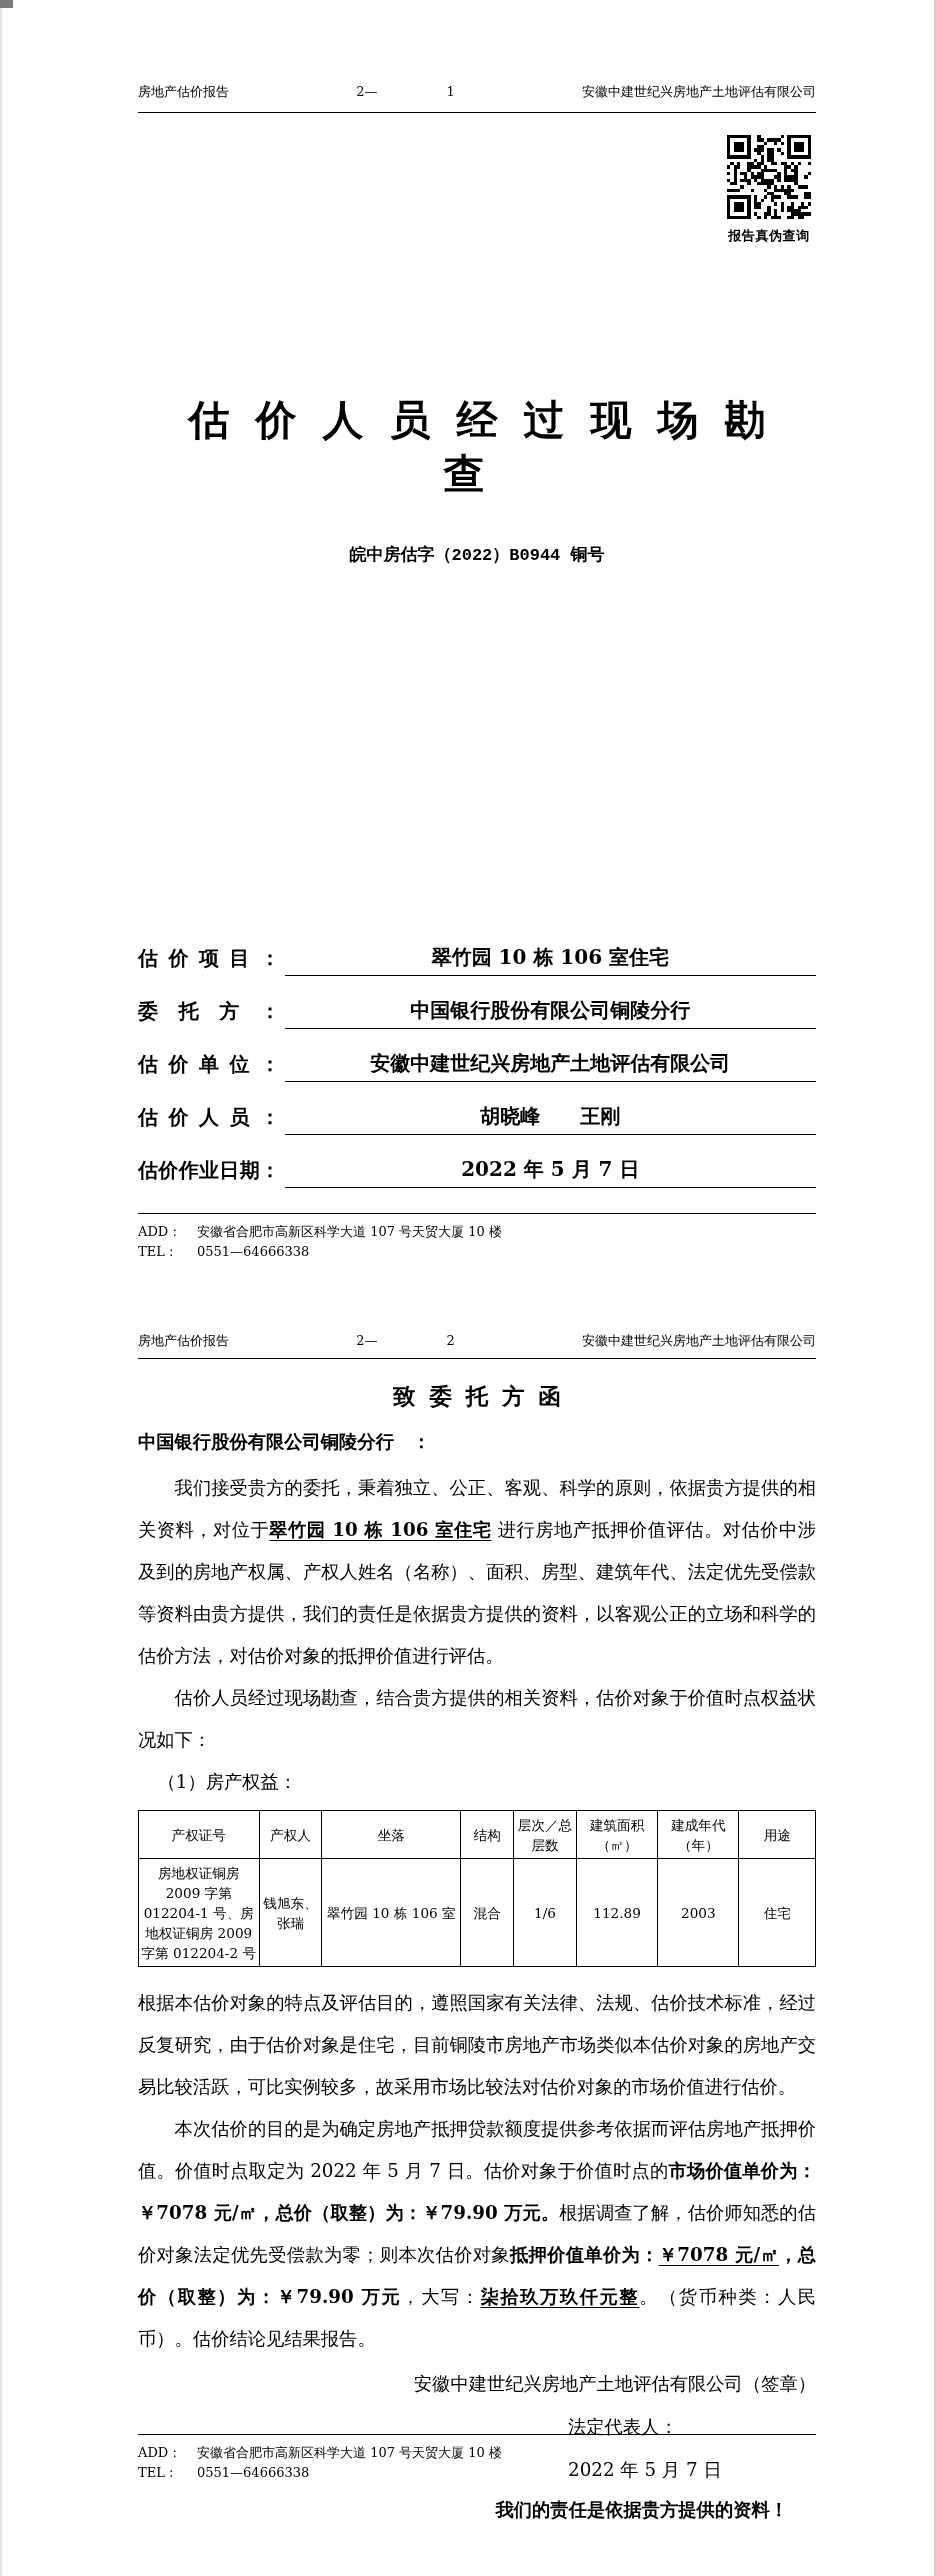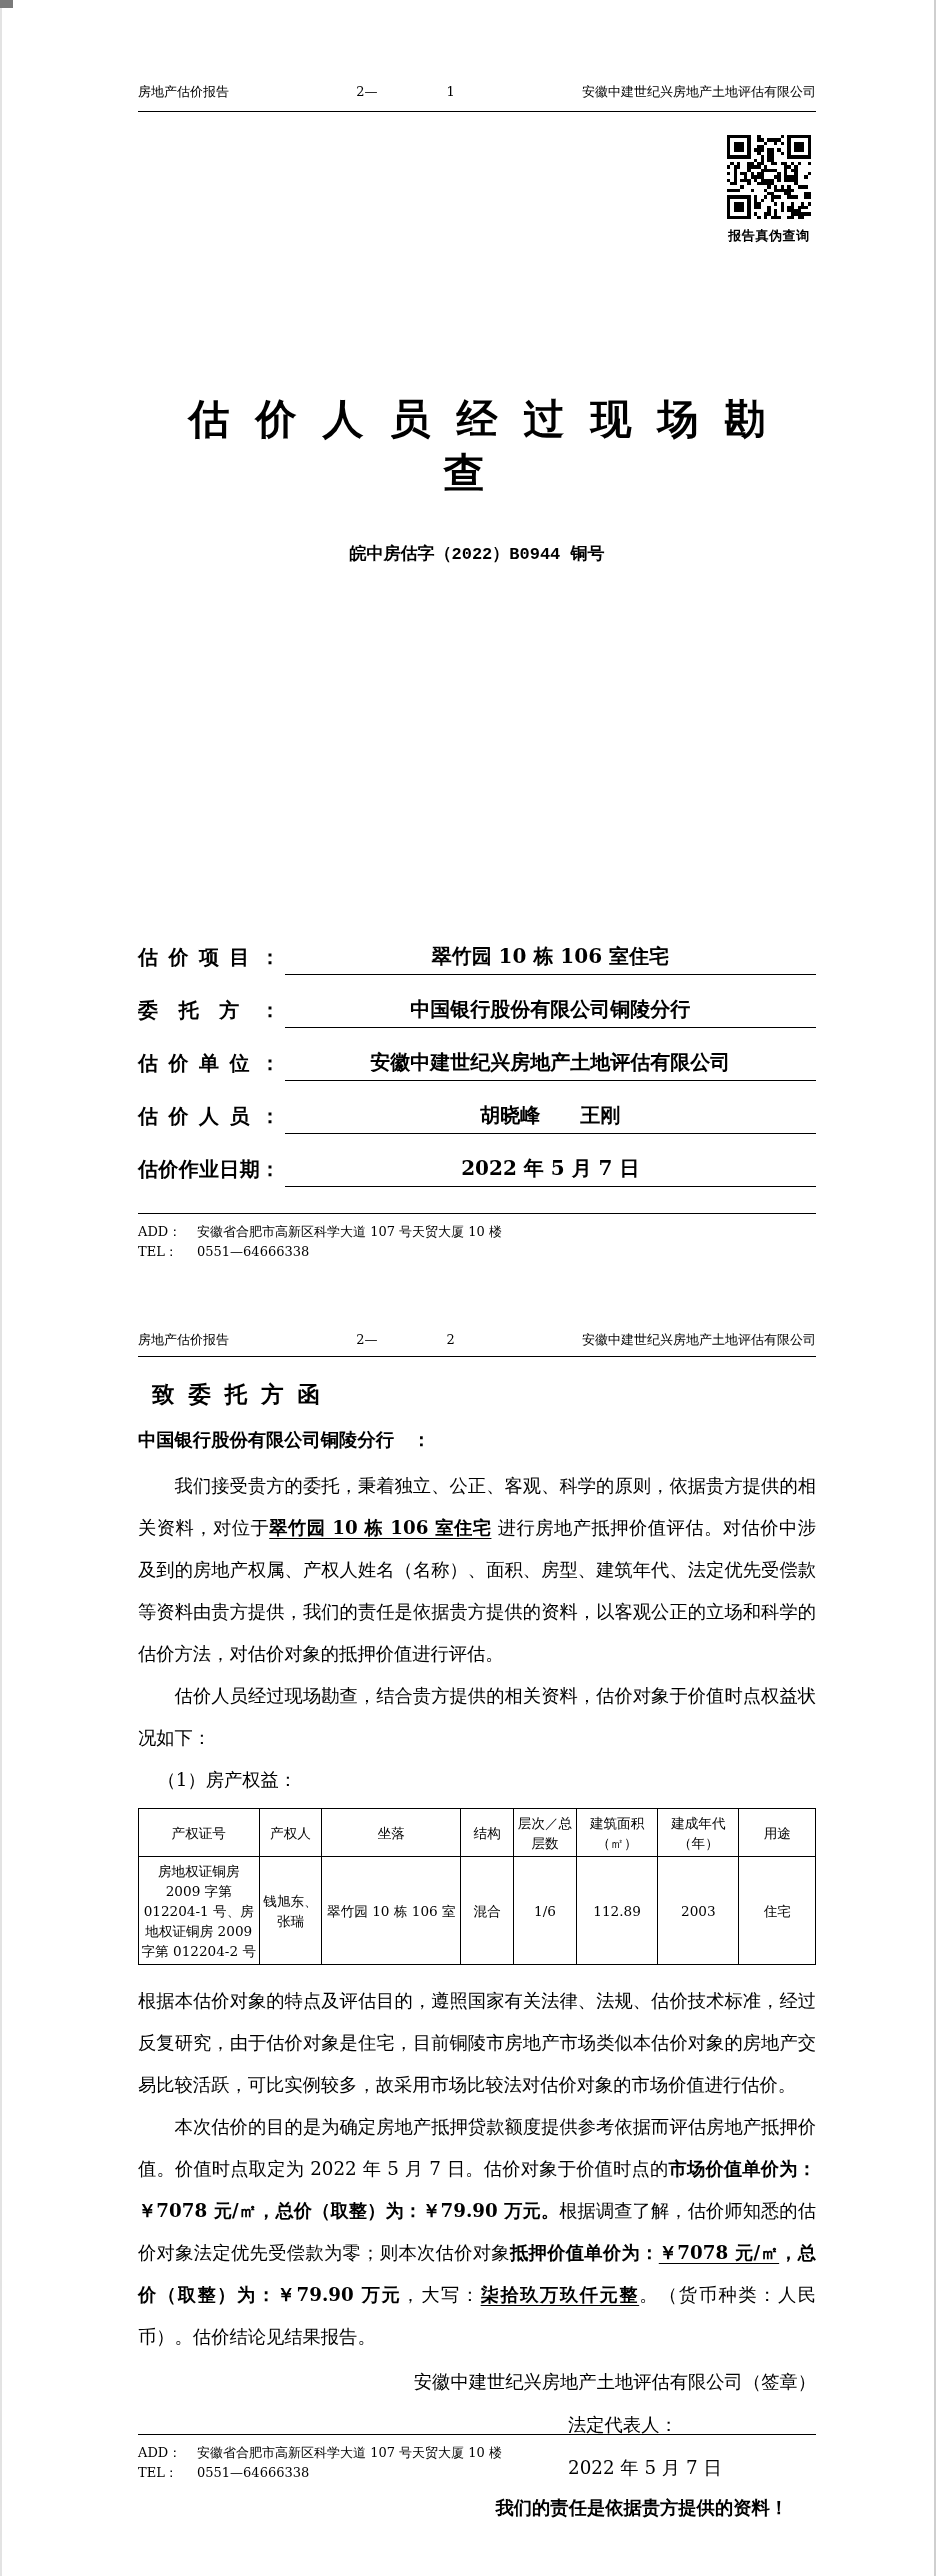--- a/index.html
+++ b/index.html
@@ -22,7 +22,7 @@
   .pg-header { display:flex; align-items:baseline; font-size:13px; line-height:17.7px; }
   .pg-header.first { margin-top:83px; }
   .pg-header.second { margin-top:144px; }
-  .ph-left { flex:none; }
+  .ph-left { flex:none;font-family:Liberation Mono, monospace; }
   .ph-center { flex:1; text-align:center; }
   .ph-center .pt { margin-right:65px; }
   .ph-right { flex:none; }

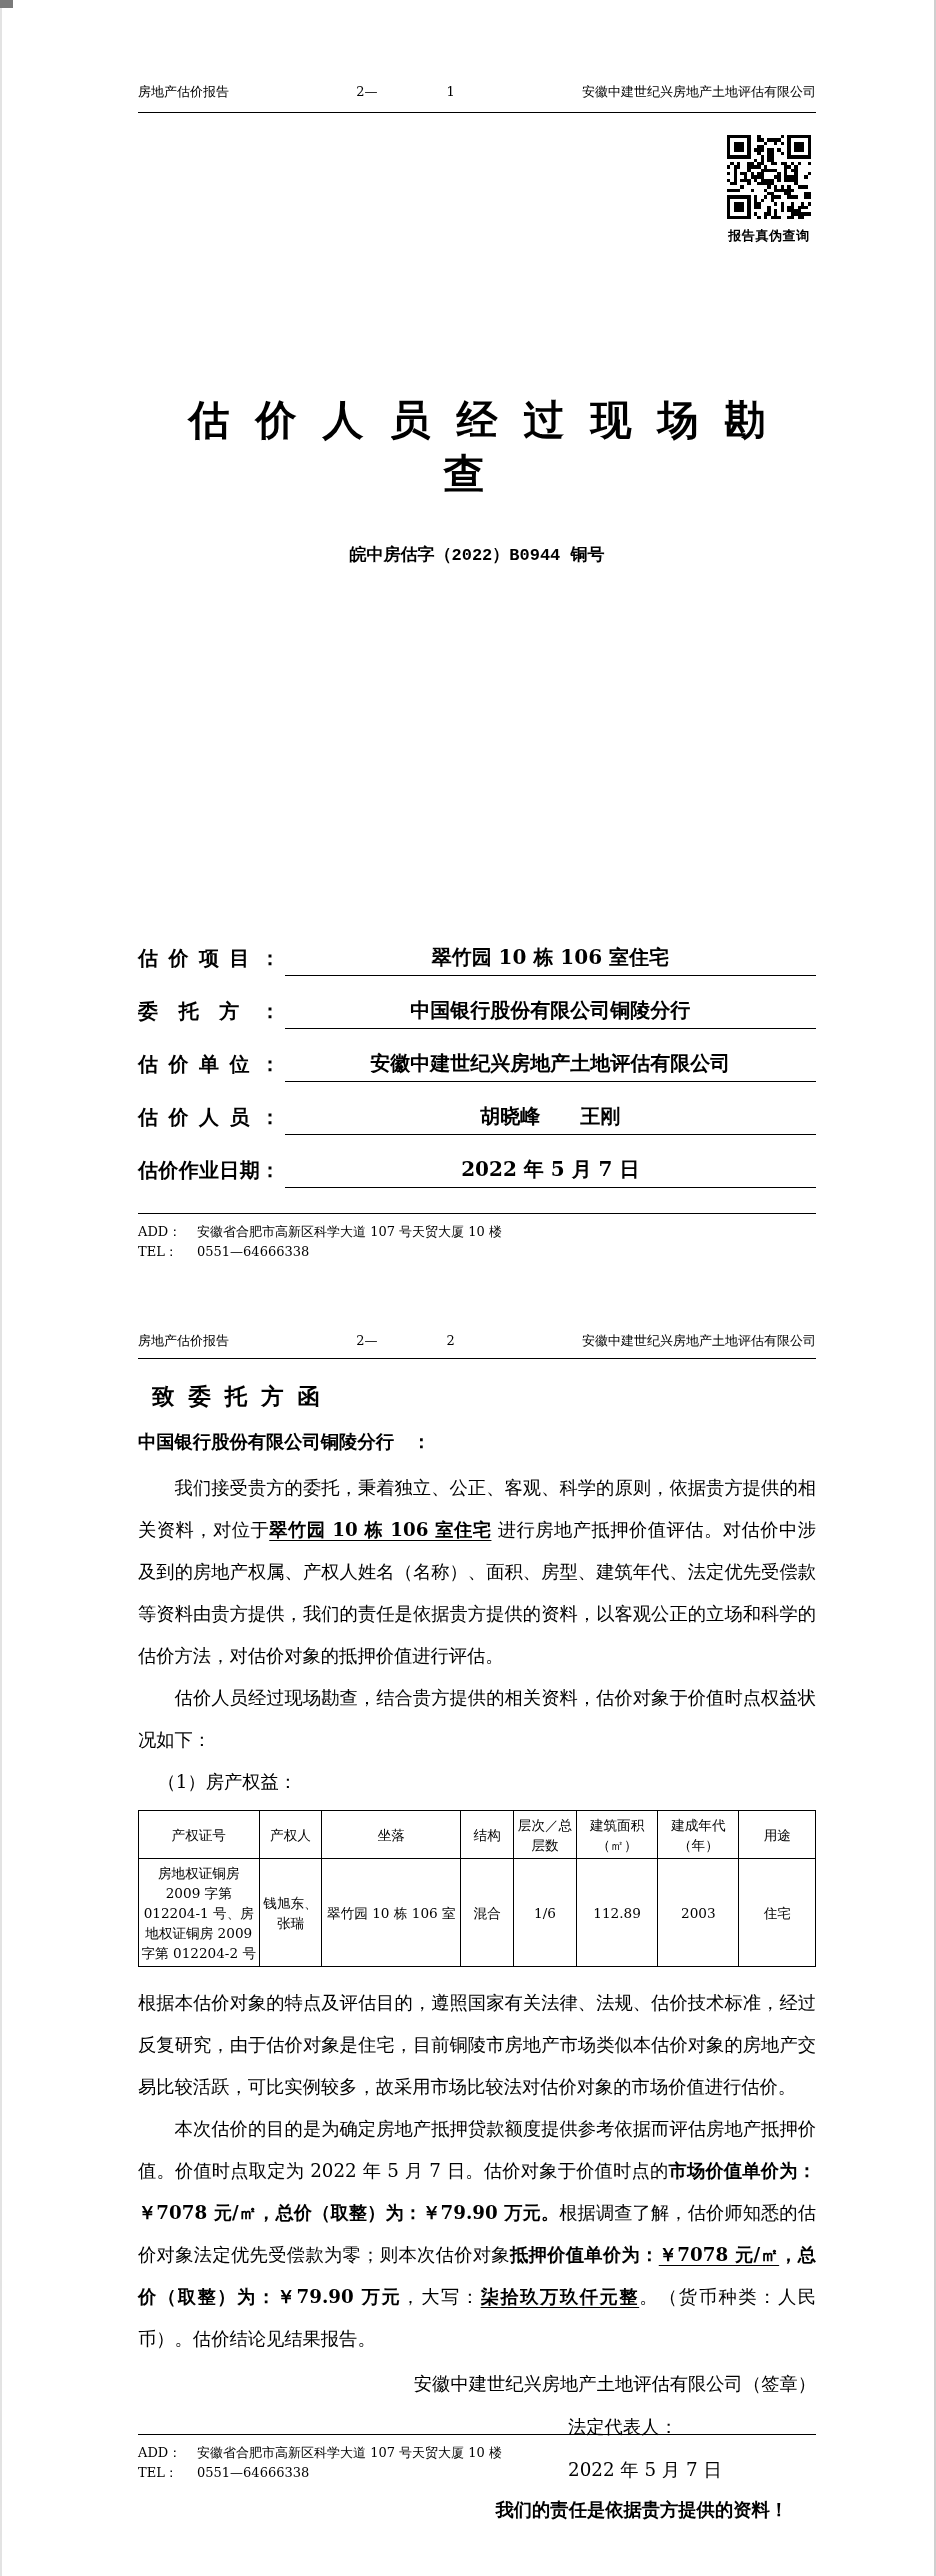--- a/index.html
+++ b/index.html
@@ -62,7 +62,7 @@
 
   
   .letter-title {
-    margin-top:20px; font-weight:bold;
+    margin-top:20px; text-align:center; font-weight:bold;
     font-size:22.4px; line-height:34px; letter-spacing:14px; text-indent:14px;
   }
   .salutation { margin-top:14px; font-weight:bold; font-size:18.3px; line-height:29.5px; }

